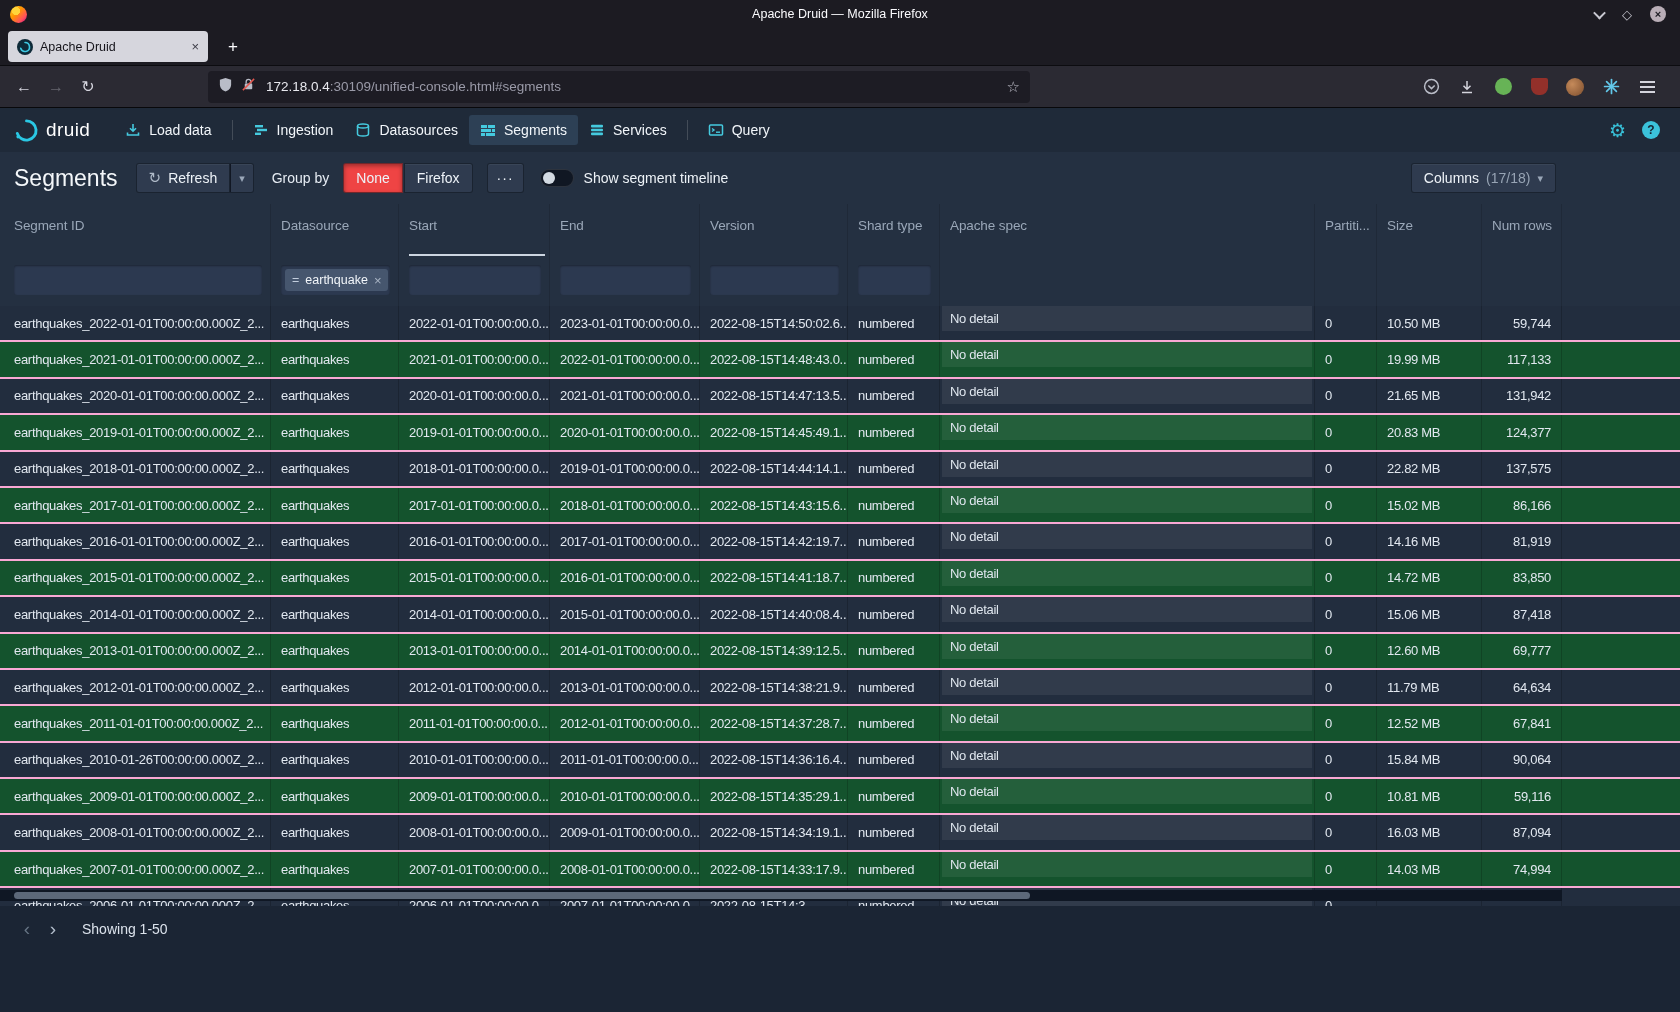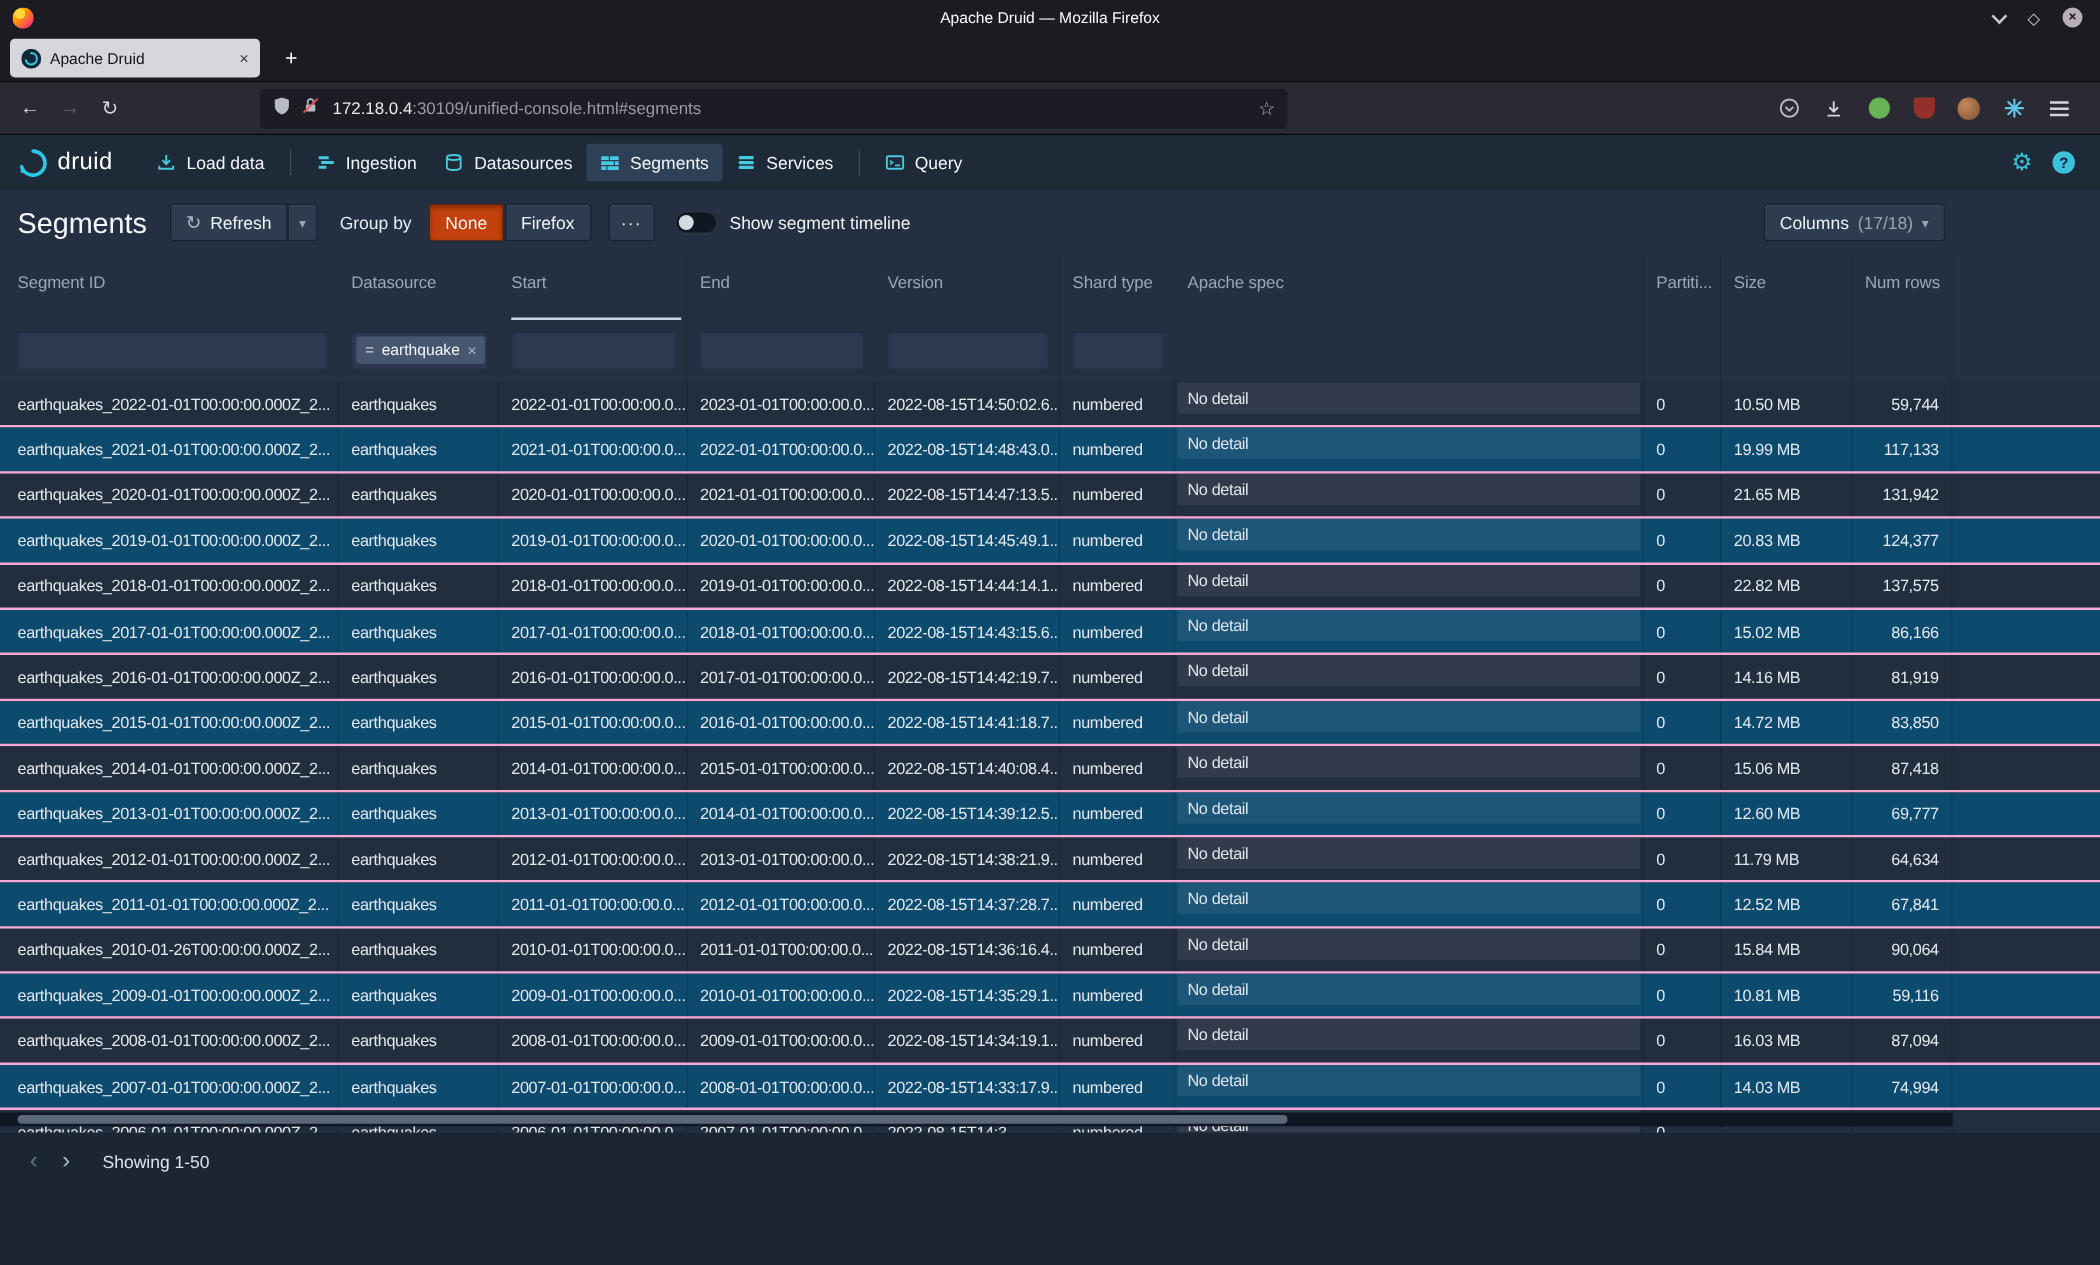--- a/index.html
+++ b/index.html
@@ -57,7 +57,7 @@
   .pagehead { height:52px; display:flex; align-items:center; padding-left:14px; }
   .page-title { color:#f4f7fa; font-size:23px; font-weight:500; margin-right:18px; }
   .btn { background:#2f3b4f; border:1px solid rgba(10,16,24,0.55); box-shadow:inset 0 1px 0 rgba(255,255,255,0.05); color:#eef3f8; font-size:14px; height:30px; padding:0 12px; border-radius:3px; display:inline-flex; align-items:center; gap:7px; font-family:"Liberation Sans", sans-serif; cursor:pointer; }
-  .btn.active { background:#c2410c; box-shadow:inset 0 2px 4px rgba(0,0,0,0.35); }
+  .btn.active { background:#ef4444; box-shadow:inset 0 2px 4px rgba(0,0,0,0.35); }
   .btn-split { display:flex; }
   .btn-main { border-radius:3px 0 0 3px; }
   .btn-caret { border-radius:0 3px 3px 0; border-left:1px solid rgba(10,16,24,0.8); padding:0 8px; }

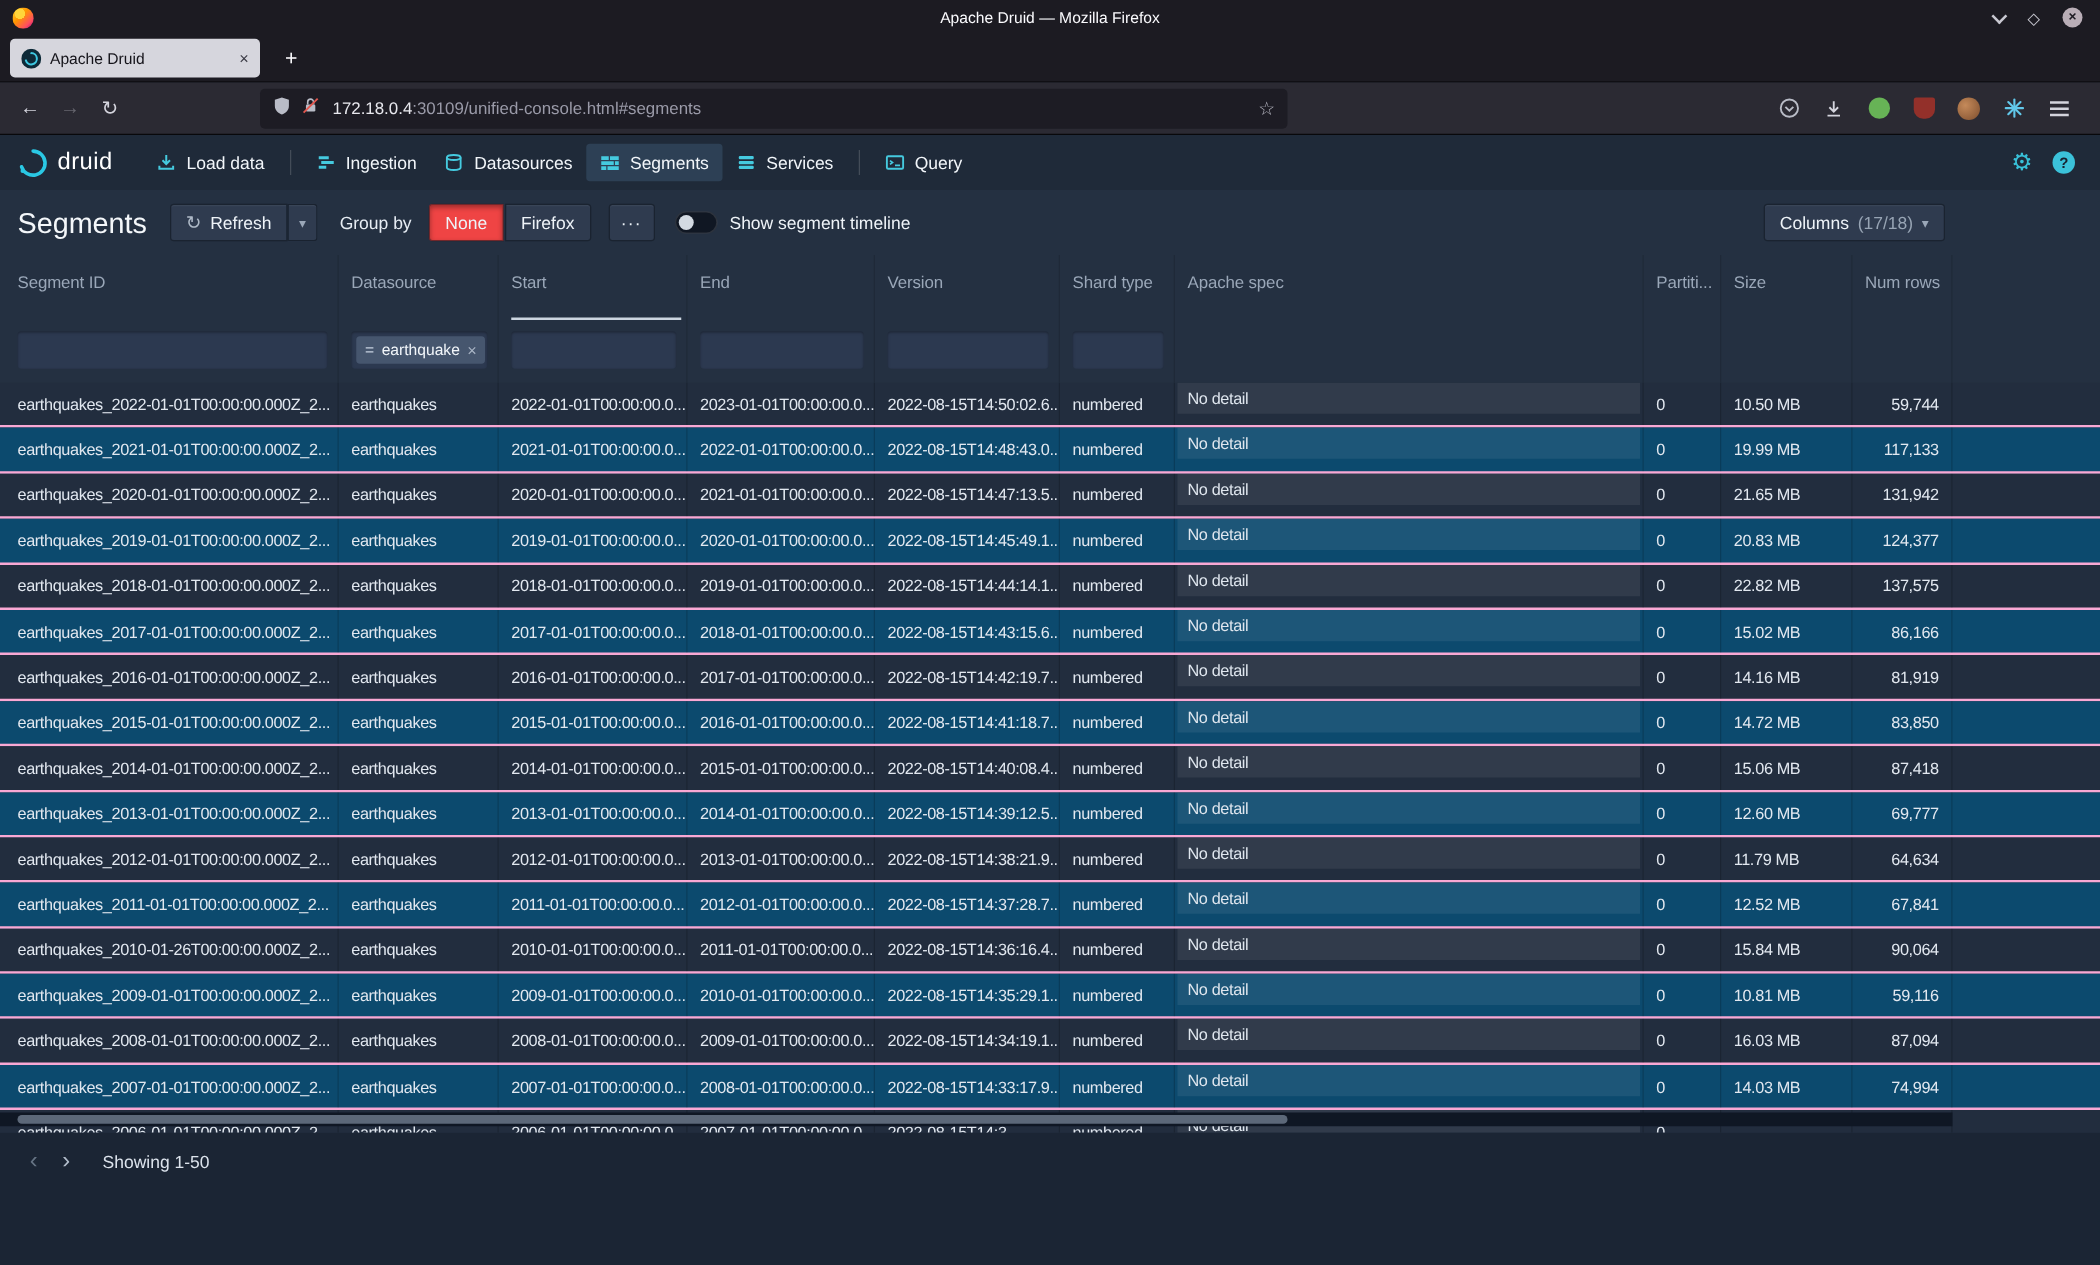--- a/index.html
+++ b/index.html
@@ -94,7 +94,7 @@
 
   .tbody { position:relative; height:600px; overflow:hidden; }
   .tr { display:flex; height:36.4px; background:#222d3e; border-bottom:2px solid #f9a8d4; }
-  .tr.even { background:#0c4a6e; }
+  .tr.even { background:#14532d; }
   .td { height:100%; display:flex; align-items:center; color:#e2e8f0; font-size:13px; letter-spacing:-0.3px; padding:0 4px 0 10px; white-space:nowrap; overflow:hidden; border-right:1px solid rgba(0,0,0,0.18); }
   .td.c0 { padding-left:14px; }
   .td.c6 { align-items:flex-start; padding:0; }

